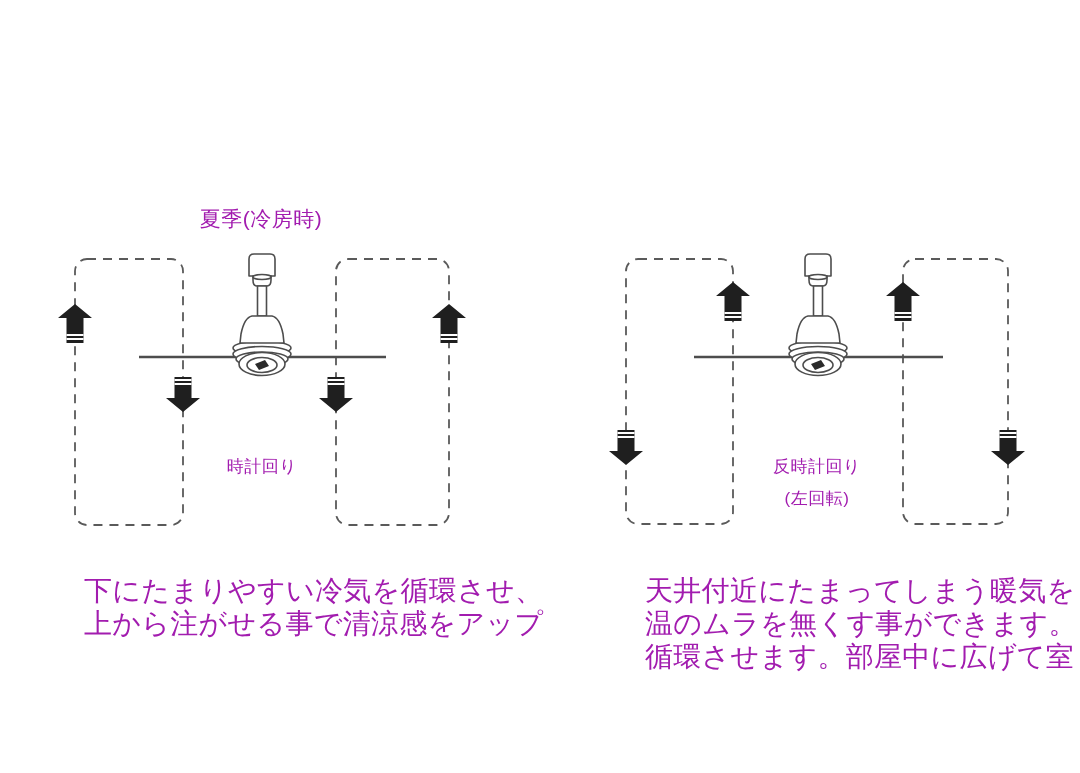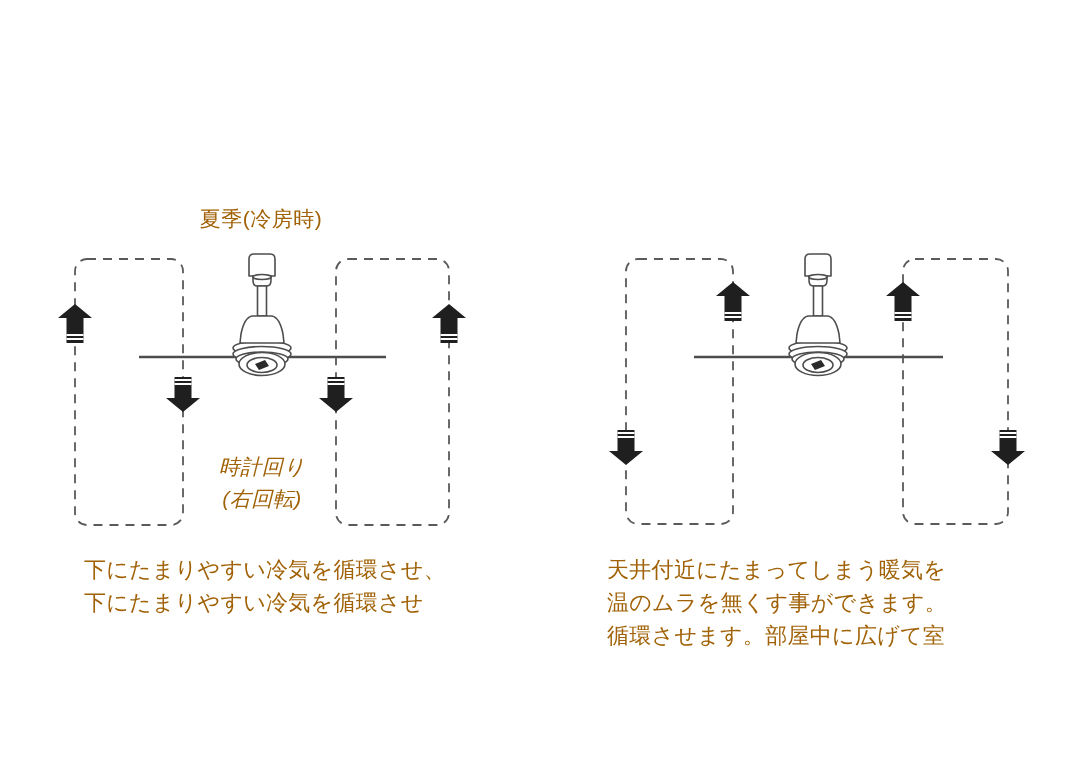--- a/index.html
+++ b/index.html
@@ -19,7 +19,7 @@
   .arrow{fill:#1f1f1f;stroke:none;}
   .stripe{stroke:#ffffff;stroke-width:2;}
   .jtext{
-    position:absolute;color:#a16207;letter-spacing:0.5px;
+    position:absolute;color:#a21caf;letter-spacing:0.5px;
     white-space:nowrap;
   }
   .title{

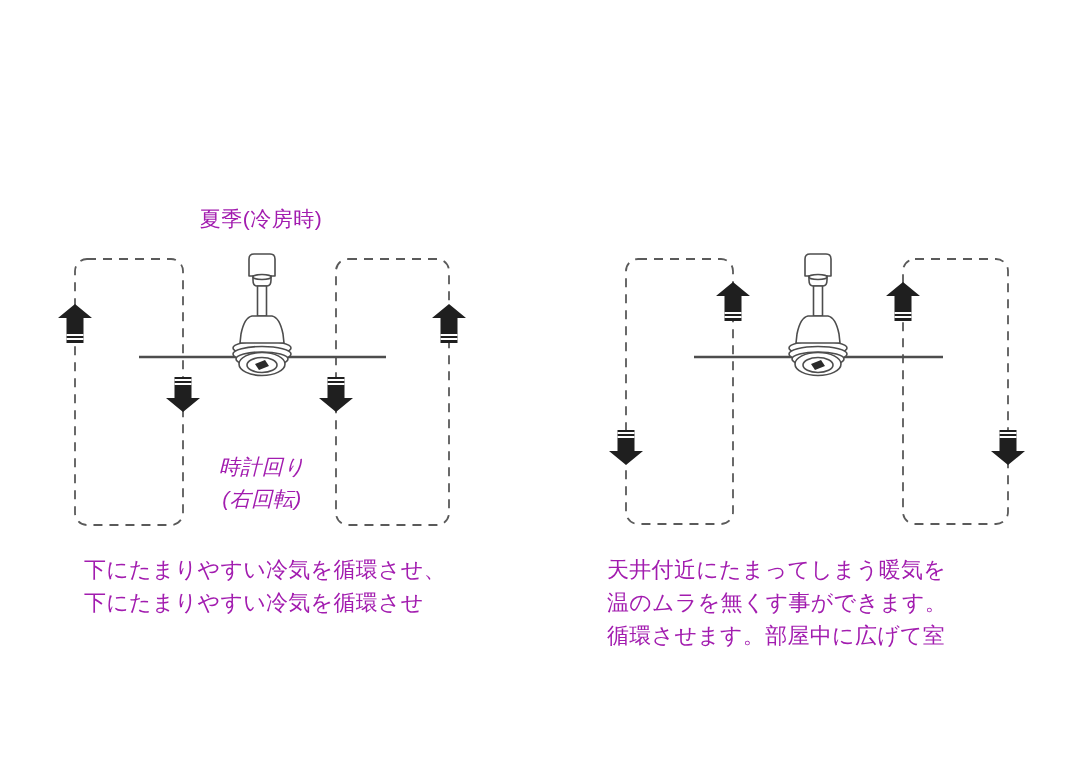--- a/index.html
+++ b/index.html
@@ -26,7 +26,7 @@
     width:400px;text-align:center;font-size:21px;line-height:26px;
   }
   .rot{
-    width:400px;text-align:center;font-size:21px;line-height:32px;font-style:italic;
+    width:400px;text-align:center;font-size:17px;line-height:32px;
   }
   .desc{
     font-size:22px;line-height:33px;letter-spacing:0.3px;text-align:left;

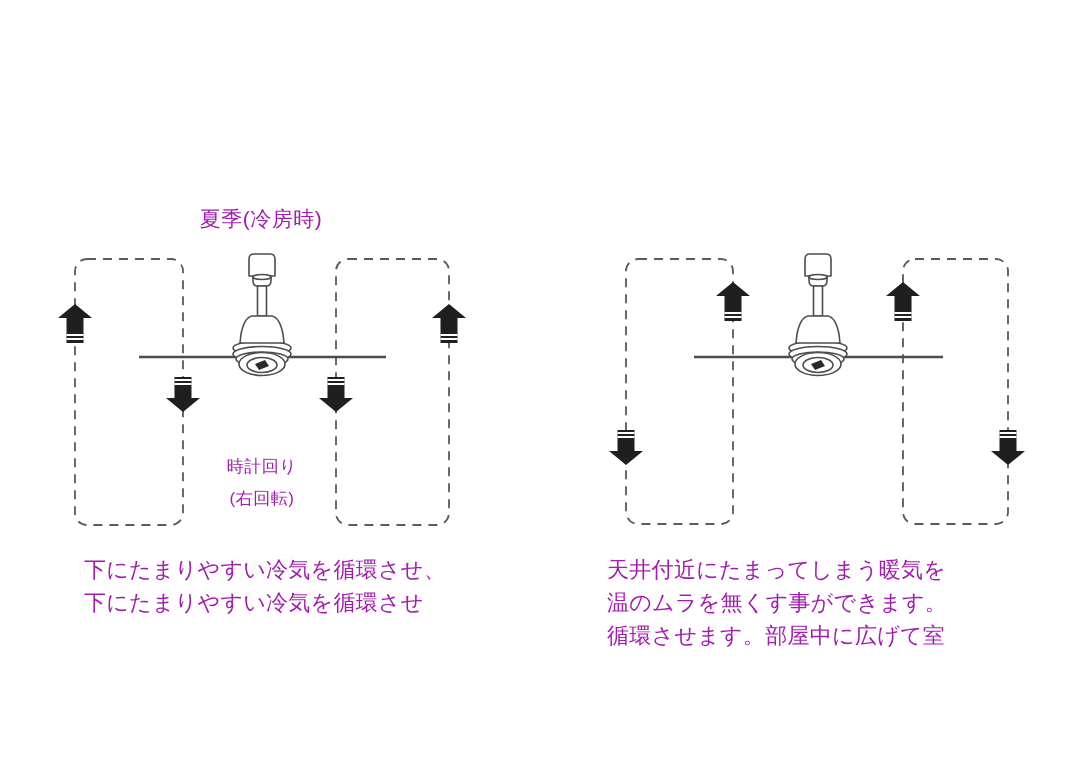--- a/index.html
+++ b/index.html
@@ -99,6 +99,10 @@
     <div>下にたまりやすい冷気を循環させ</div>
   </div>
 
+  <div class="jtext rot" style="left:617px;top:451px;">
+    <div>反時計回り</div>
+    <div>(左回転)</div>
+  </div>
   <div class="jtext desc" style="left:607px;top:553px;">
     <div>天井付近にたまってしまう暖気を</div>
     <div>温のムラを無くす事ができます。</div>

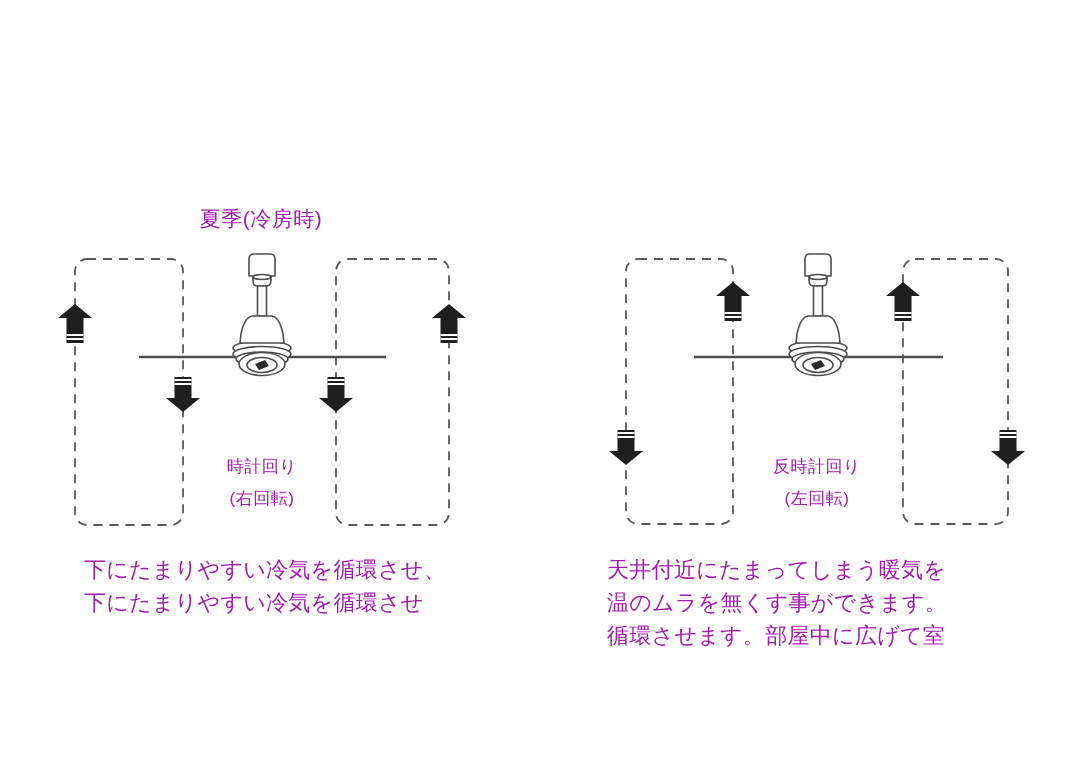--- a/index.html
+++ b/index.html
@@ -92,7 +92,6 @@
   <div class="jtext title" style="left:61px;top:206px;">夏季(冷房時)</div>
   <div class="jtext rot" style="left:62px;top:451px;">
     <div>時計回り</div>
-    <div>(右回転)</div>
   </div>
   <div class="jtext desc" style="left:84px;top:553px;">
     <div>下にたまりやすい冷気を循環させ、</div>

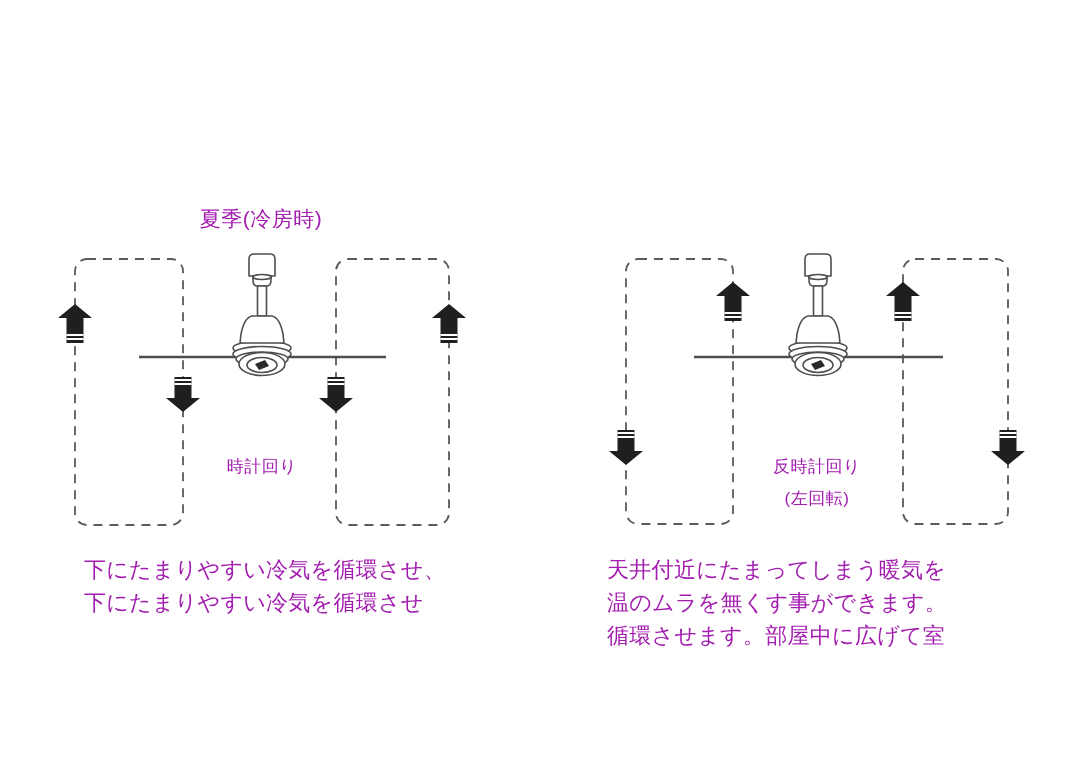--- a/index.html
+++ b/index.html
@@ -29,7 +29,7 @@
     width:400px;text-align:center;font-size:17px;line-height:32px;
   }
   .desc{
-    font-size:22px;line-height:33px;letter-spacing:0.3px;text-align:left;
+    font-size:28px;line-height:33px;letter-spacing:0.3px;text-align:left;margin-top:21px;
   }
 </style>
 </head>

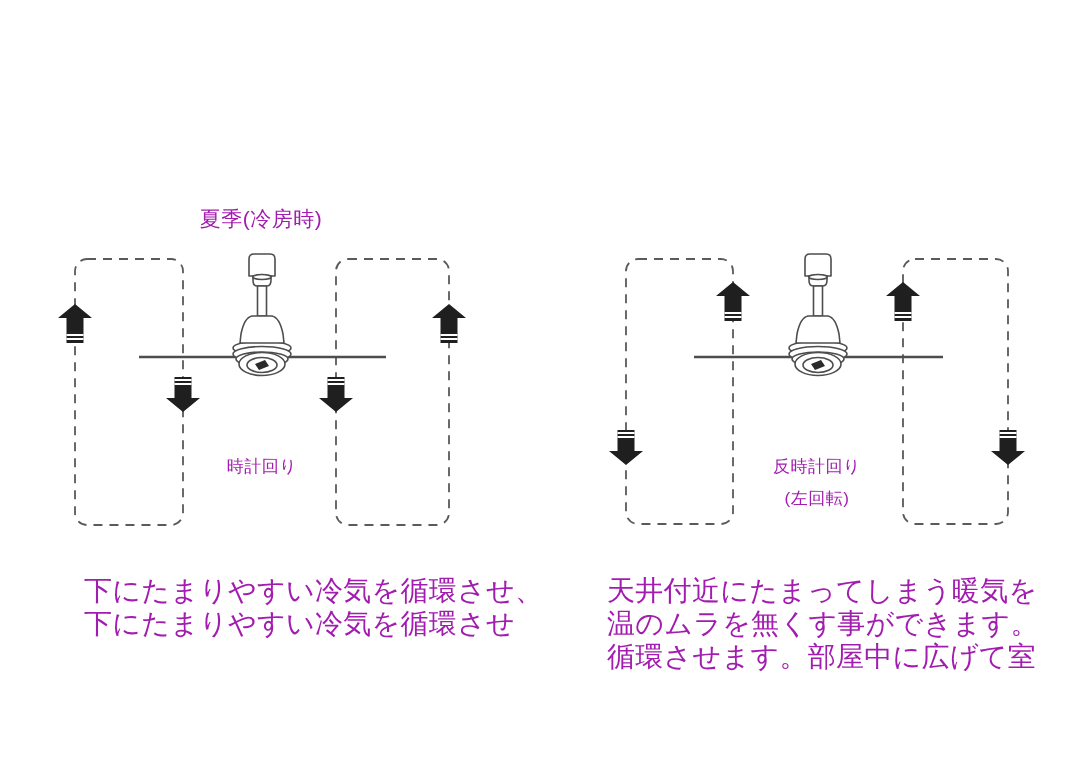--- a/index.html
+++ b/index.html
@@ -102,7 +102,7 @@
     <div>反時計回り</div>
     <div>(左回転)</div>
   </div>
-  <div class="jtext desc" style="left:607px;top:553px;">
+  <div class="jtext desc" style="left:645px;top:553px;">
     <div>天井付近にたまってしまう暖気を</div>
     <div>温のムラを無くす事ができます。</div>
     <div>循環させます。部屋中に広げて室</div>

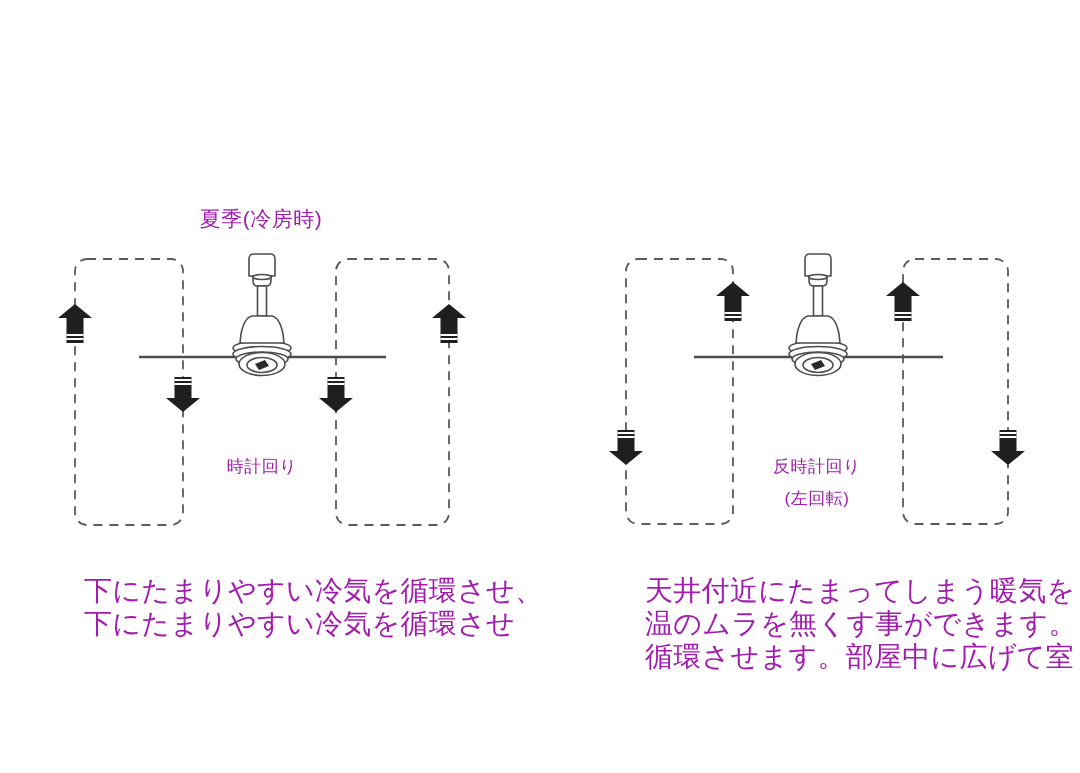--- a/index.html
+++ b/index.html
@@ -95,7 +95,7 @@
   </div>
   <div class="jtext desc" style="left:84px;top:553px;">
     <div>下にたまりやすい冷気を循環させ、</div>
-    <div>下にたまりやすい冷気を循環させ</div>
+    <div>上から注がせる事で清涼感をアップ</div>
   </div>
 
   <div class="jtext rot" style="left:617px;top:451px;">

